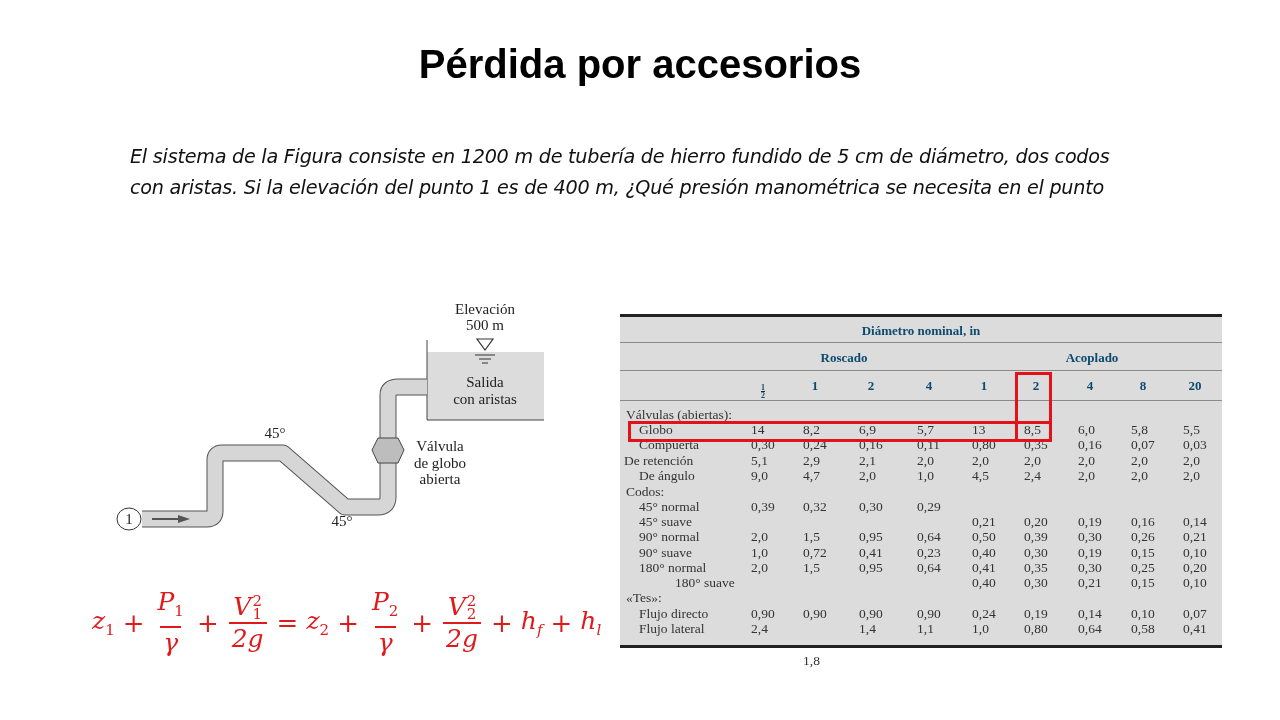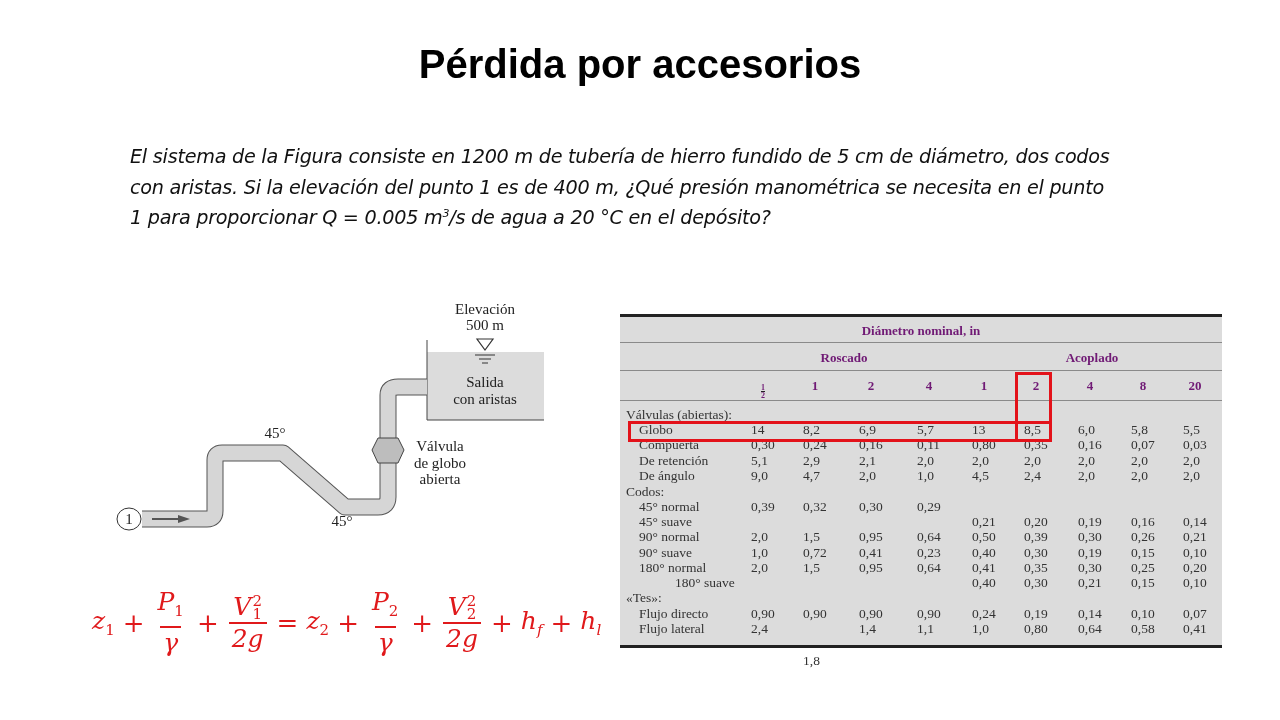--- a/index.html
+++ b/index.html
@@ -42,7 +42,6 @@
   <div class="problem">
     <div>El sistema de la Figura consiste en 1200 m de tubería de hierro fundido de 5 cm de diámetro, dos codos</div>
     <div>con aristas. Si la elevación del punto 1 es de 400 m, ¿Qué presión manométrica se necesita en el punto</div>
-    <div><span>1 para proporcionar Q = 0.005 m</span><sup>3</sup><span>/s de agua a 20 °C en el depósito?</span></div>
   </div>
 
   <div class="diagram">

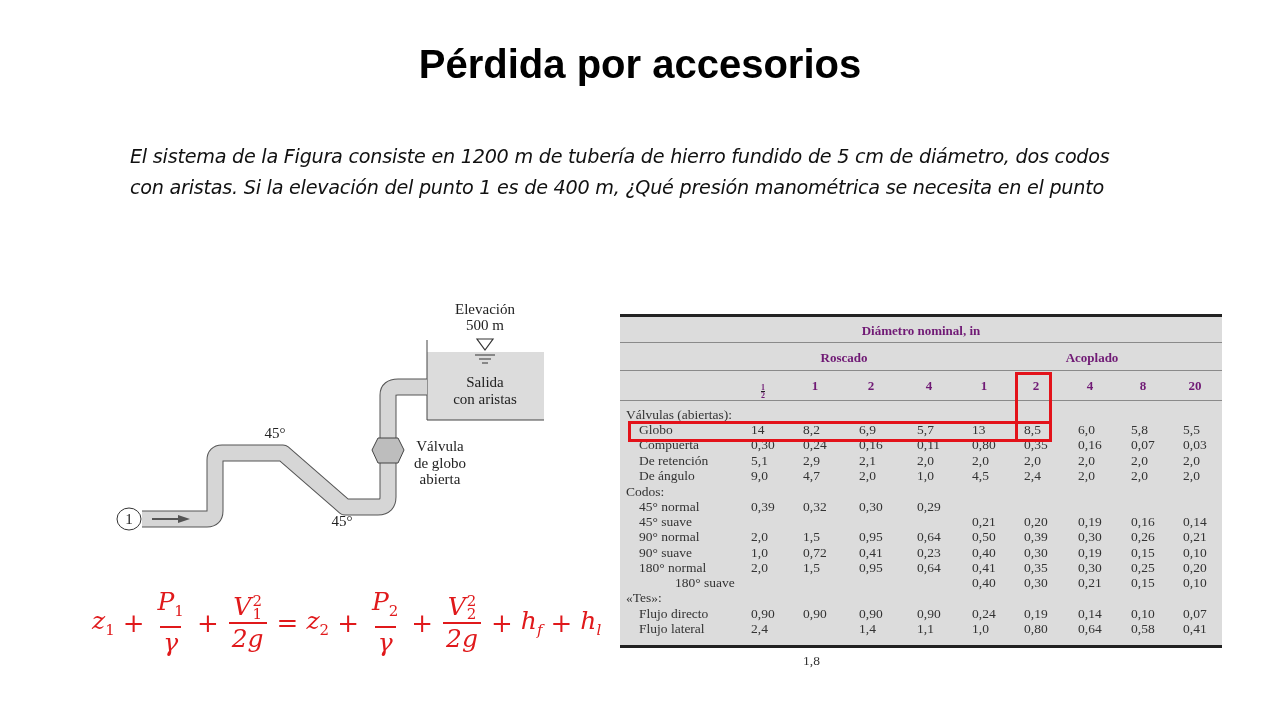--- a/index.html
+++ b/index.html
@@ -26,7 +26,7 @@
   
   .tbl { position:absolute; left:620px; top:314px; width:602px; height:334px; background:#dcdcdc; border-top:3px solid #222; border-bottom:3px solid #222; box-sizing:border-box; font-family:"Liberation Serif", serif; color:#333; }
   .hline { position:absolute; left:0; width:100%; height:1px; background:#8a8a8a; }
-  .hdr { position:absolute; font-weight:bold; font-size:13px; color:#701a75; transform:translateX(-50%); white-space:nowrap; }
+  .hdr { position:absolute; font-weight:bold; font-size:13px; color:#0c4a6e; transform:translateX(-50%); white-space:nowrap; }
   .rowlbl { position:absolute; font-size:13.5px; white-space:nowrap; line-height:15px; }
   .cell { position:absolute; font-size:13.5px; line-height:15px; white-space:nowrap; }
   .redbox { position:absolute; border:3px solid #e3121a; box-sizing:border-box; }

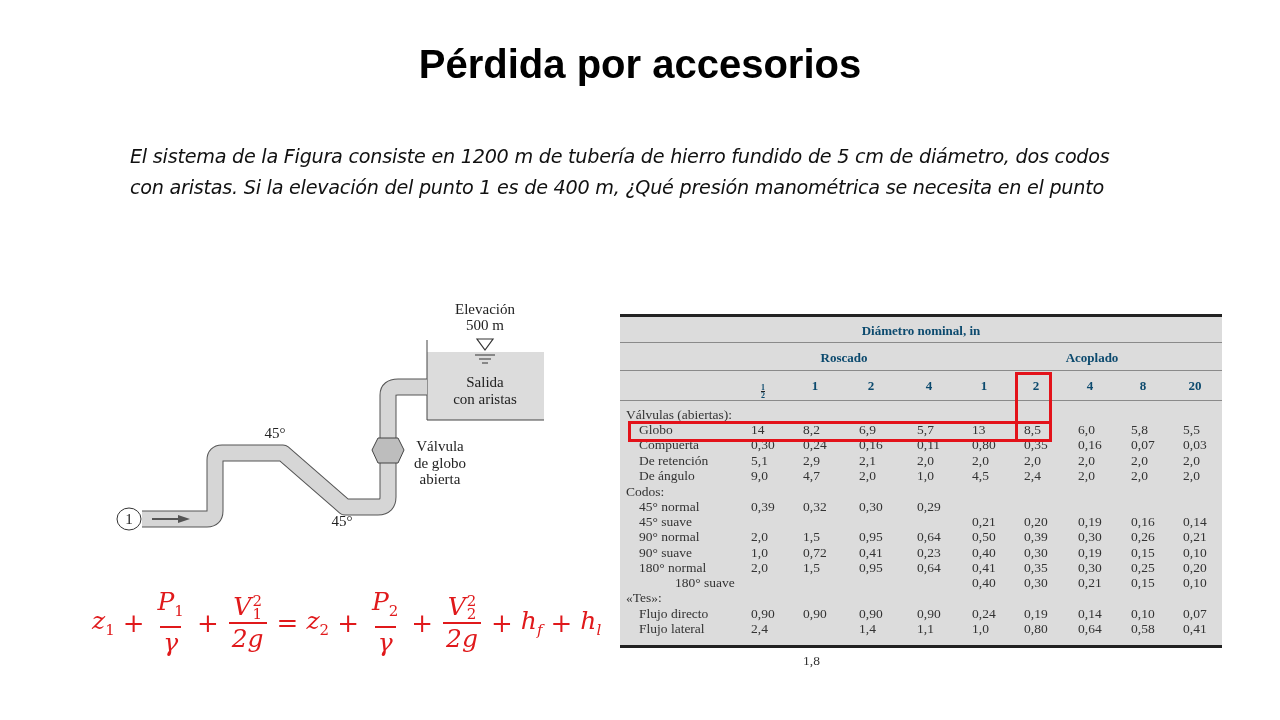--- a/index.html
+++ b/index.html
@@ -158,7 +158,7 @@
         <div class="cell" style="left: 458px; top: 120px;">0,16</div>
         <div class="cell" style="left: 511px; top: 120px;">0,07</div>
         <div class="cell" style="left: 563px; top: 120px;">0,03</div>
-        <div class="rowlbl" style="left: 19px; top: 136px;">De retención</div>
+        <div class="rowlbl" style="left: 4px; top: 136px;">De retención</div>
         <div class="cell" style="left: 131px; top: 136px;">5,1</div>
         <div class="cell" style="left: 183px; top: 136px;">2,9</div>
         <div class="cell" style="left: 239px; top: 136px;">2,1</div>

